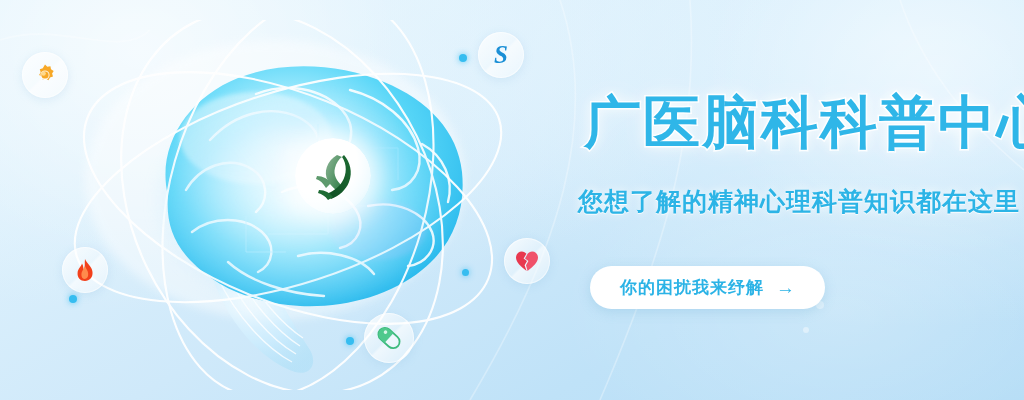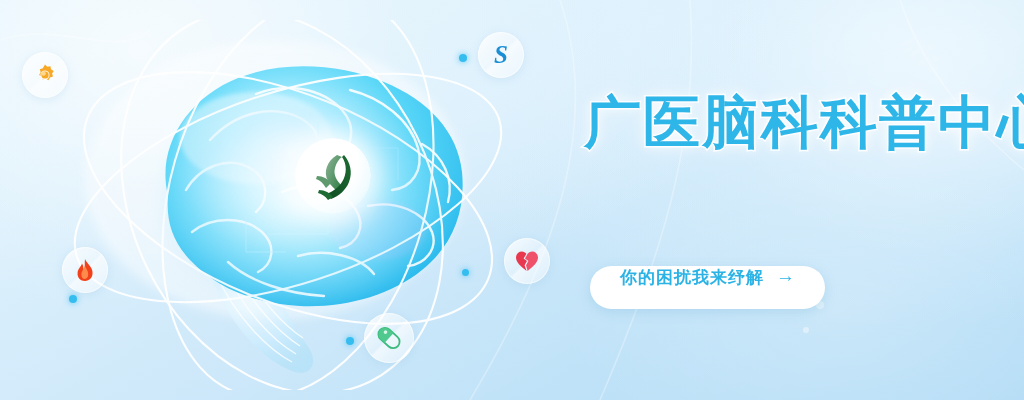--- a/index.html
+++ b/index.html
@@ -267,6 +267,7 @@
 
     <div class="title">广医脑科科普中心</div>
 
+    <div class="subtitle">您想了解的精神心理科普知识都在这里</div>
 
     <button class="cta">
       <span class="cta-label">你的困扰我来纾解</span>

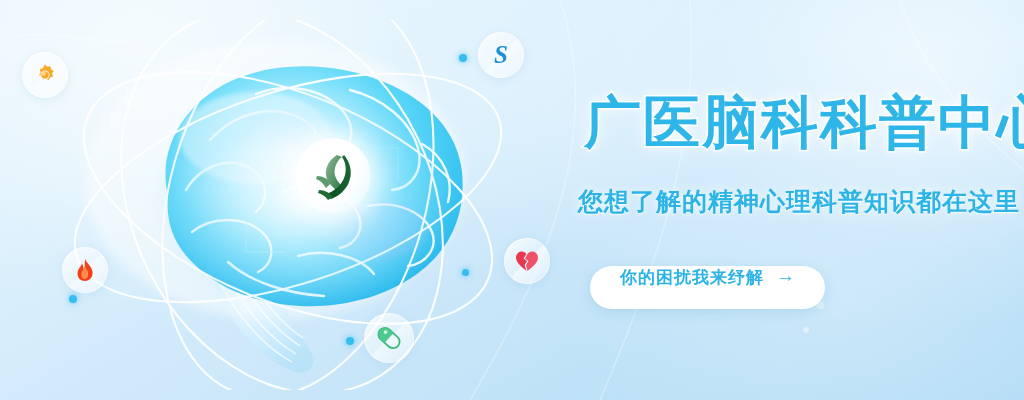--- a/index.html
+++ b/index.html
@@ -76,7 +76,7 @@
     position:absolute;left:30px;top:266px;
     height:43px;padding:0 30px;border:none;border-radius:22px;
     background:#ffffff;cursor:pointer;
-    display:flex;gap:12px;
+    display:flex;align-items:center;gap:12px;
     box-shadow:0 3px 12px rgba(110,175,212,.28);
   }
   .cta .cta-label{font-size:17px;font-weight:700;color:#2bb3e6;letter-spacing:1px;

